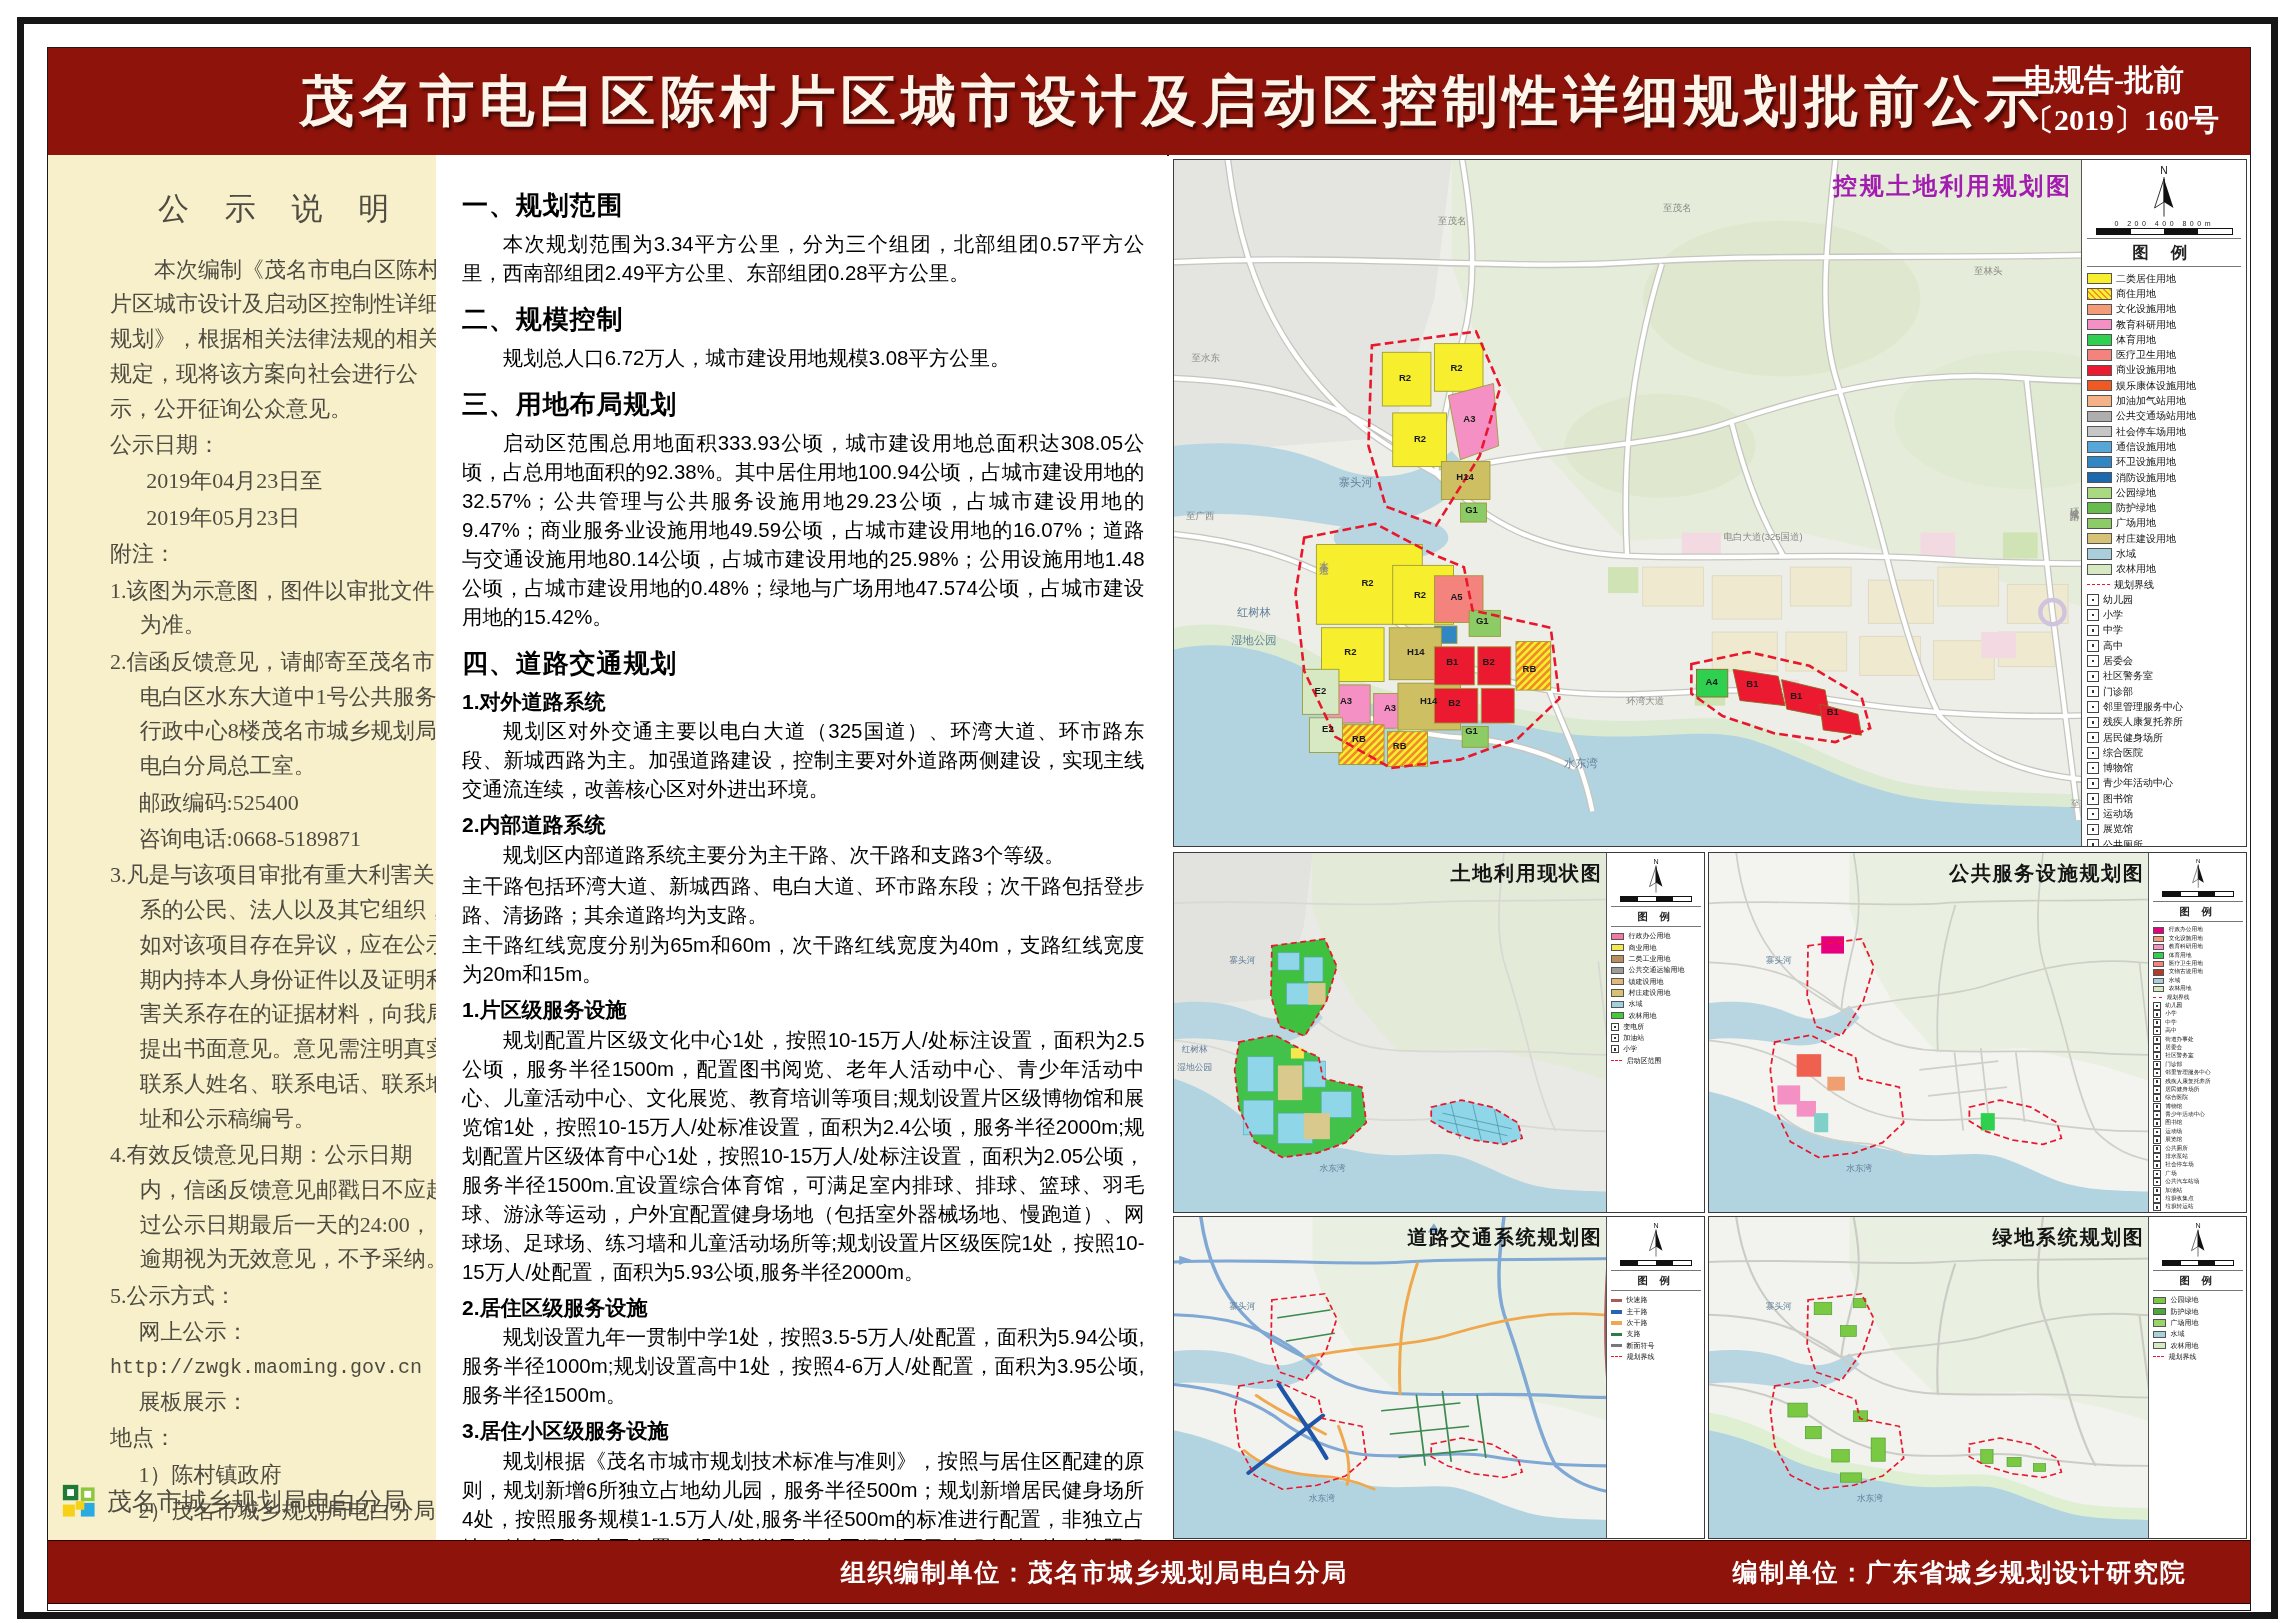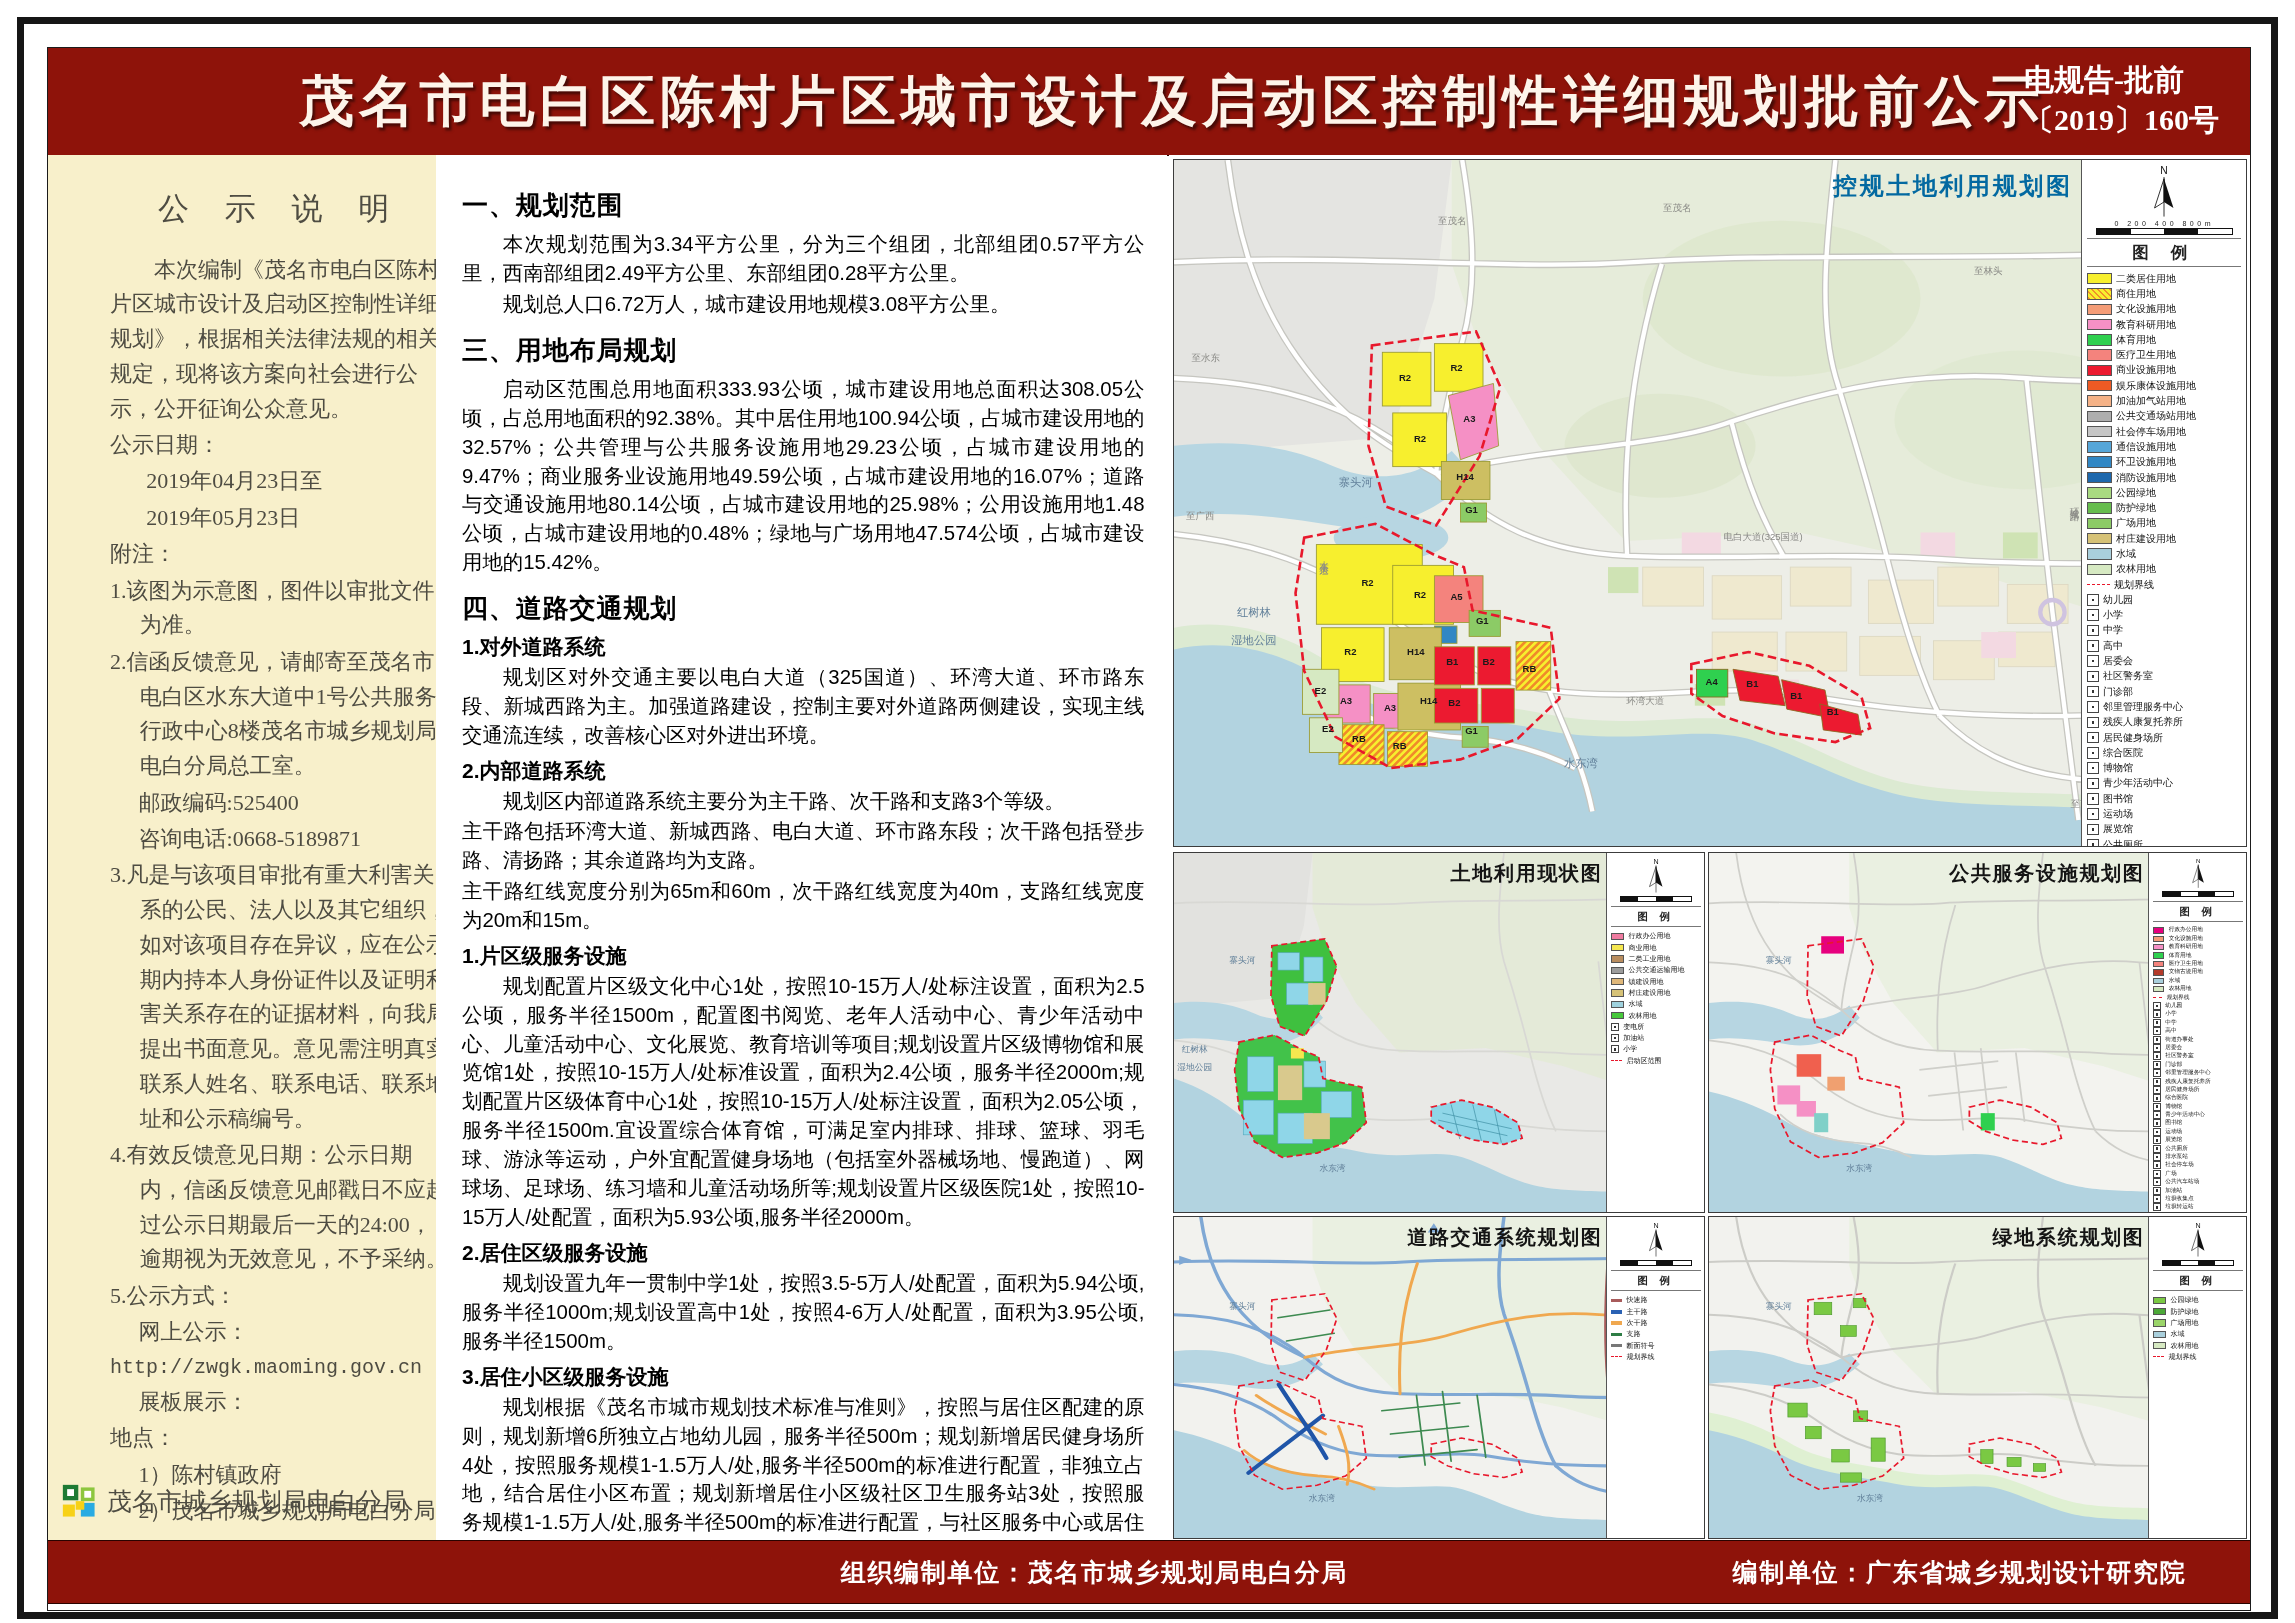--- a/index.html
+++ b/index.html
@@ -45,7 +45,7 @@
   #map-green{left:539px;top:1061px;right:3.5px;height:321px;}
   .map-box svg.art{position:absolute;left:0;top:0;width:100%;height:100%;}
   .map-title{position:absolute;font-weight:bold;z-index:3;white-space:nowrap;}
-  #map-main .map-title{right:173px;top:10.4px;font-size:24px;color:#0369a1;letter-spacing:2.6px;}
+  #map-main .map-title{right:173px;top:10.4px;font-size:24px;color:#a21caf;letter-spacing:2.6px;}
   .sm .map-title{right:101px;top:7px;font-size:20px;color:#141414;letter-spacing:1.7px;}
 
   .legend-strip{position:absolute;right:0;top:0;bottom:0;background:#fff;border-left:1.7px solid #555;z-index:4;padding:5.2px 4.3px 1.7px 5.2px;}

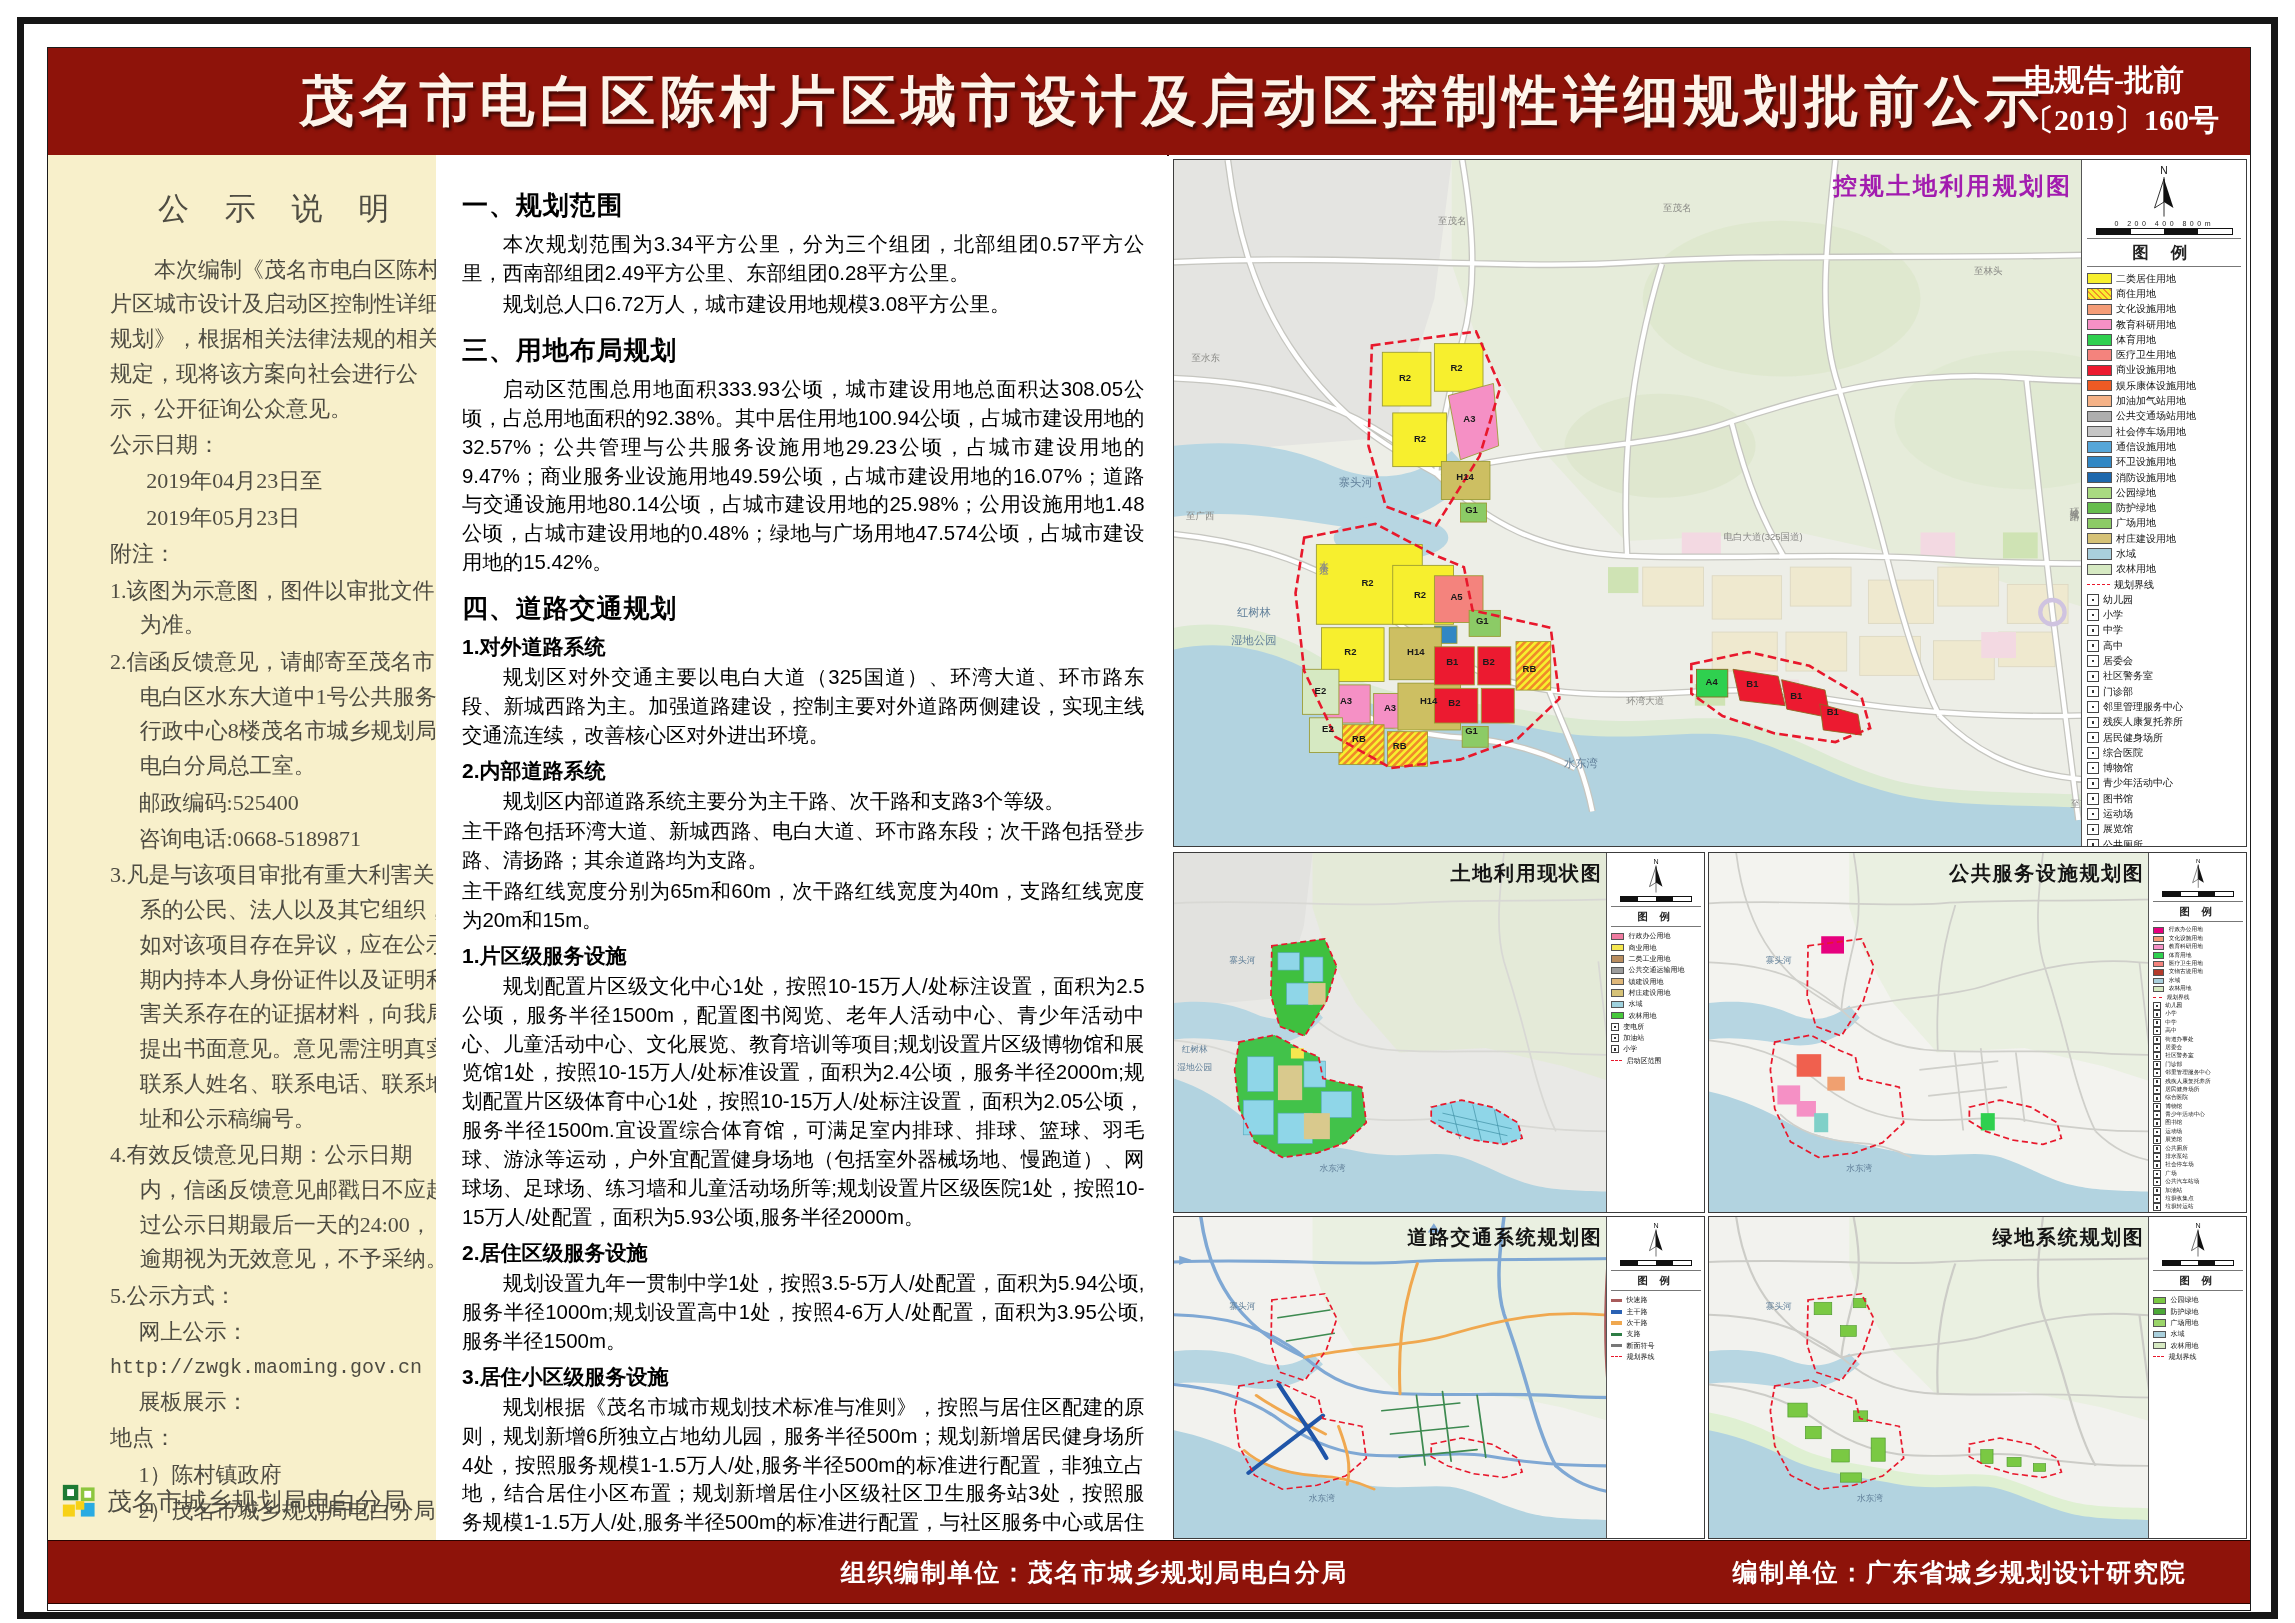--- a/index.html
+++ b/index.html
@@ -149,6 +149,7 @@
         <p class="ind">本次规划范围为3.34平方公里，分为三个组团，北部组团0.57平方公里，西南部组团2.49平方公里、东部组团0.28平方公里。</p>
       </div>
       <div class="sec">
+        <h3>二、规模控制</h3>
         <p class="ind">规划总人口6.72万人，城市建设用地规模3.08平方公里。</p>
       </div>
       <div class="sec">

